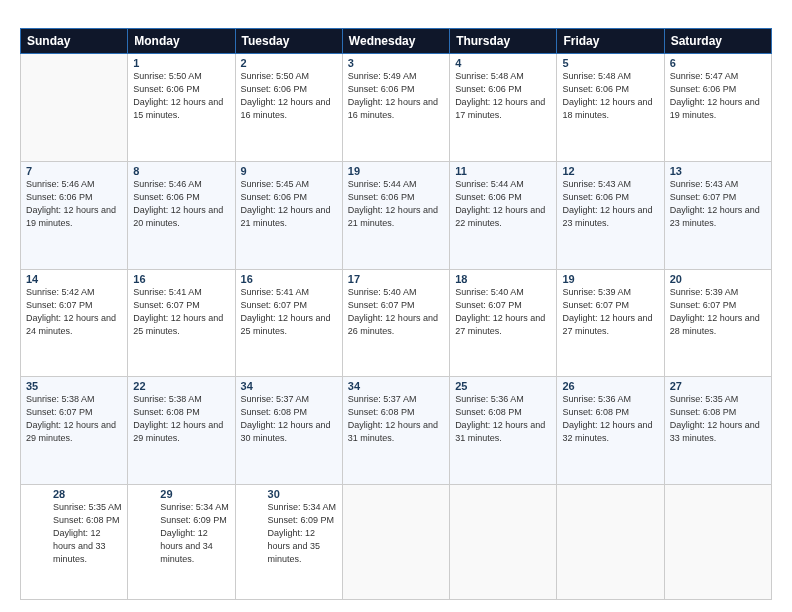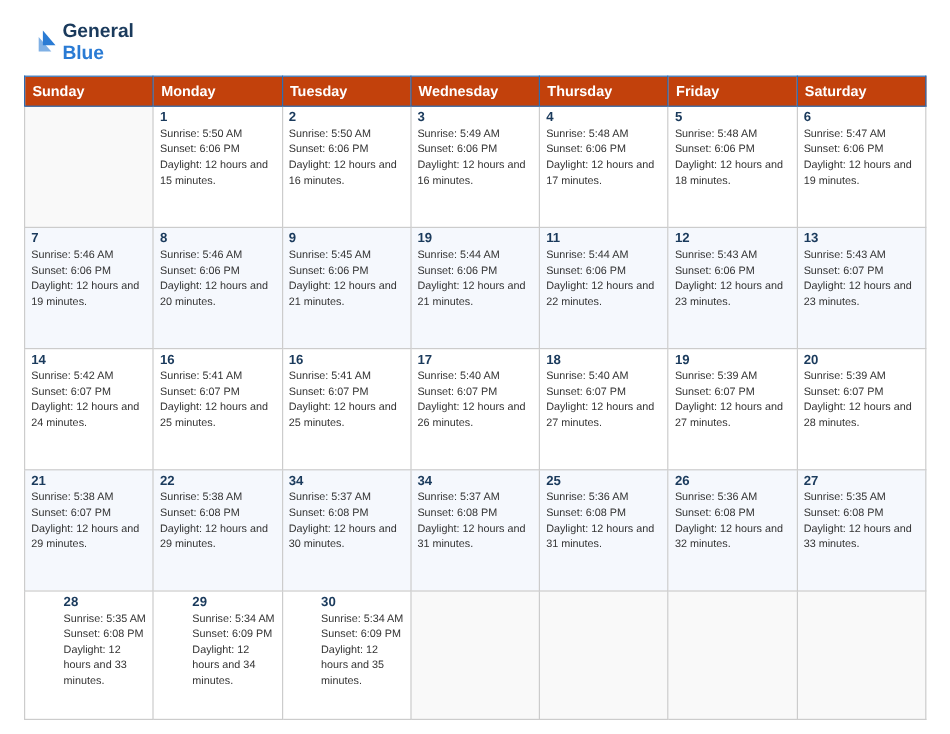--- a/index.html
+++ b/index.html
@@ -109,18 +109,6 @@
 
 <div class="page">
   <div class="header">
-    <div class="logo">
-      <svg class="logo-icon" viewBox="0 0 32 32">
-        <polygon points="18,4 30,18 18,18" fill="#2a7bd4"></polygon>
-        <polygon points="14,10 26,24 14,24" fill="#2a7bd4" opacity="0.6"></polygon>
-      </svg>
-      <div>
-        <div class="logo-text">
-          <span>General</span><br>
-          <span class="logo-blue">Blue</span>
-        </div>
-      </div>
-    </div>
     <div class="title-block">
     </div>
   </div>

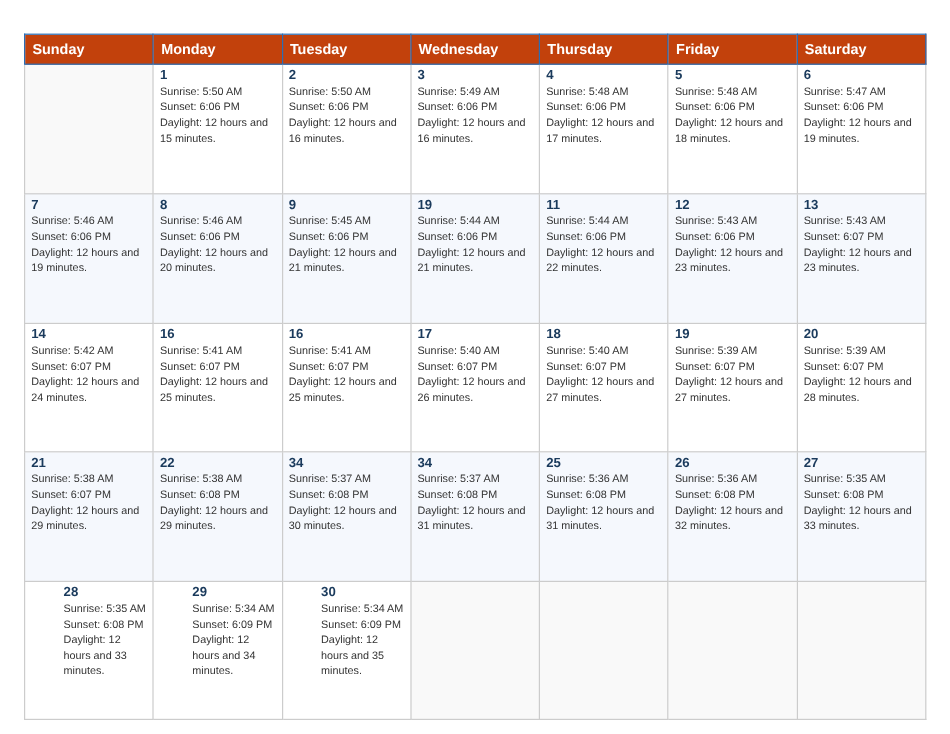--- a/index.html
+++ b/index.html
@@ -62,7 +62,7 @@
       table-layout: fixed;
     }
     .calendar th {
-      background: #c2410c;
+      background: #0f172a;
       color: #fff;
       font-size: 12px;
       font-weight: bold;

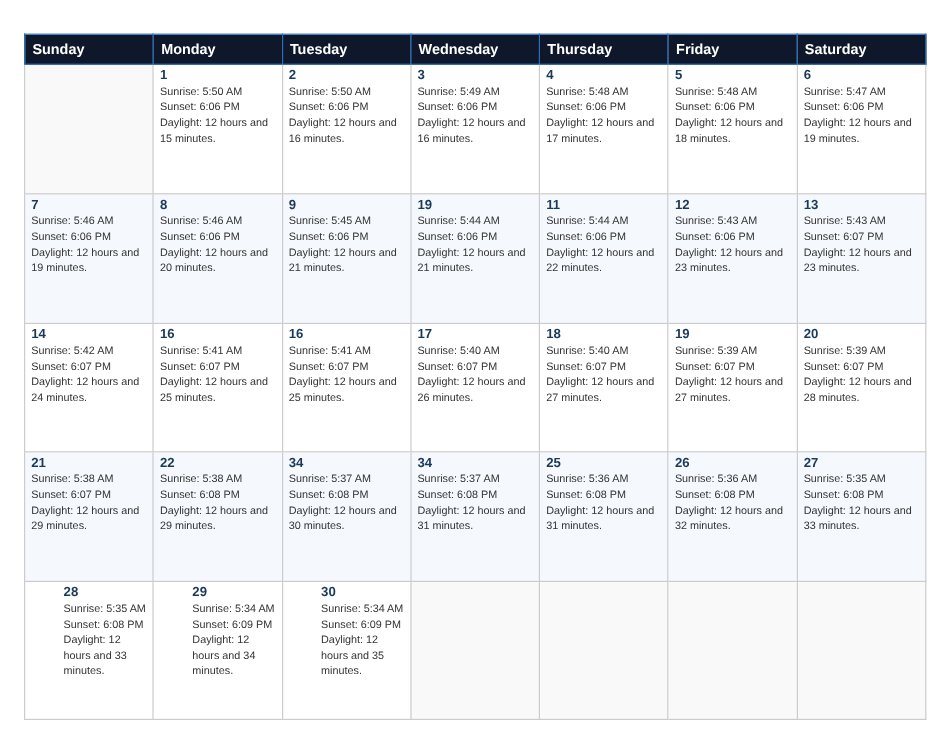--- a/index.html
+++ b/index.html
@@ -215,7 +215,7 @@
         </tr>
         <tr class="week-row">
           <td>
-            <span class="day-num">21</span>
+            <span class="day-num">35</span>
             <div class="day-info">Sunrise: 5:38 AM<br>Sunset: 6:07 PM<br>Daylight: 12 hours and 29 minutes.</div>
           </td>
           <td>

